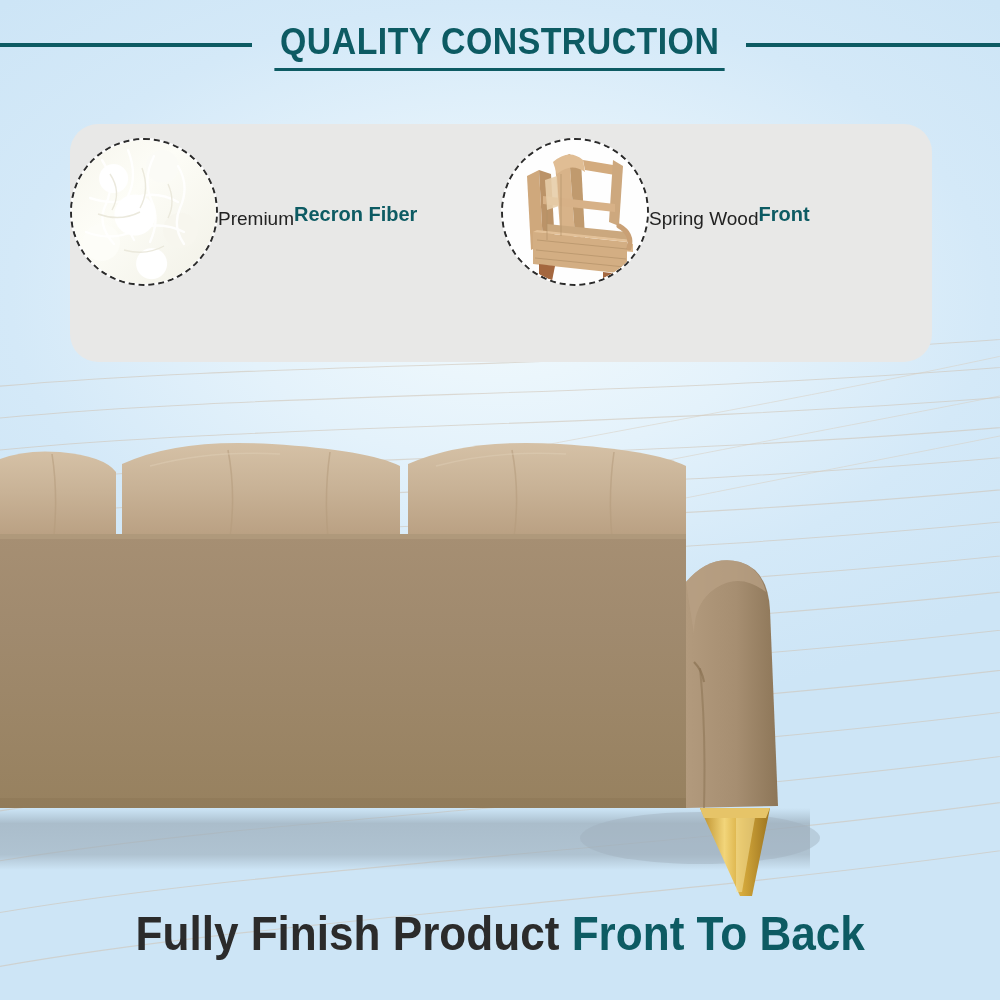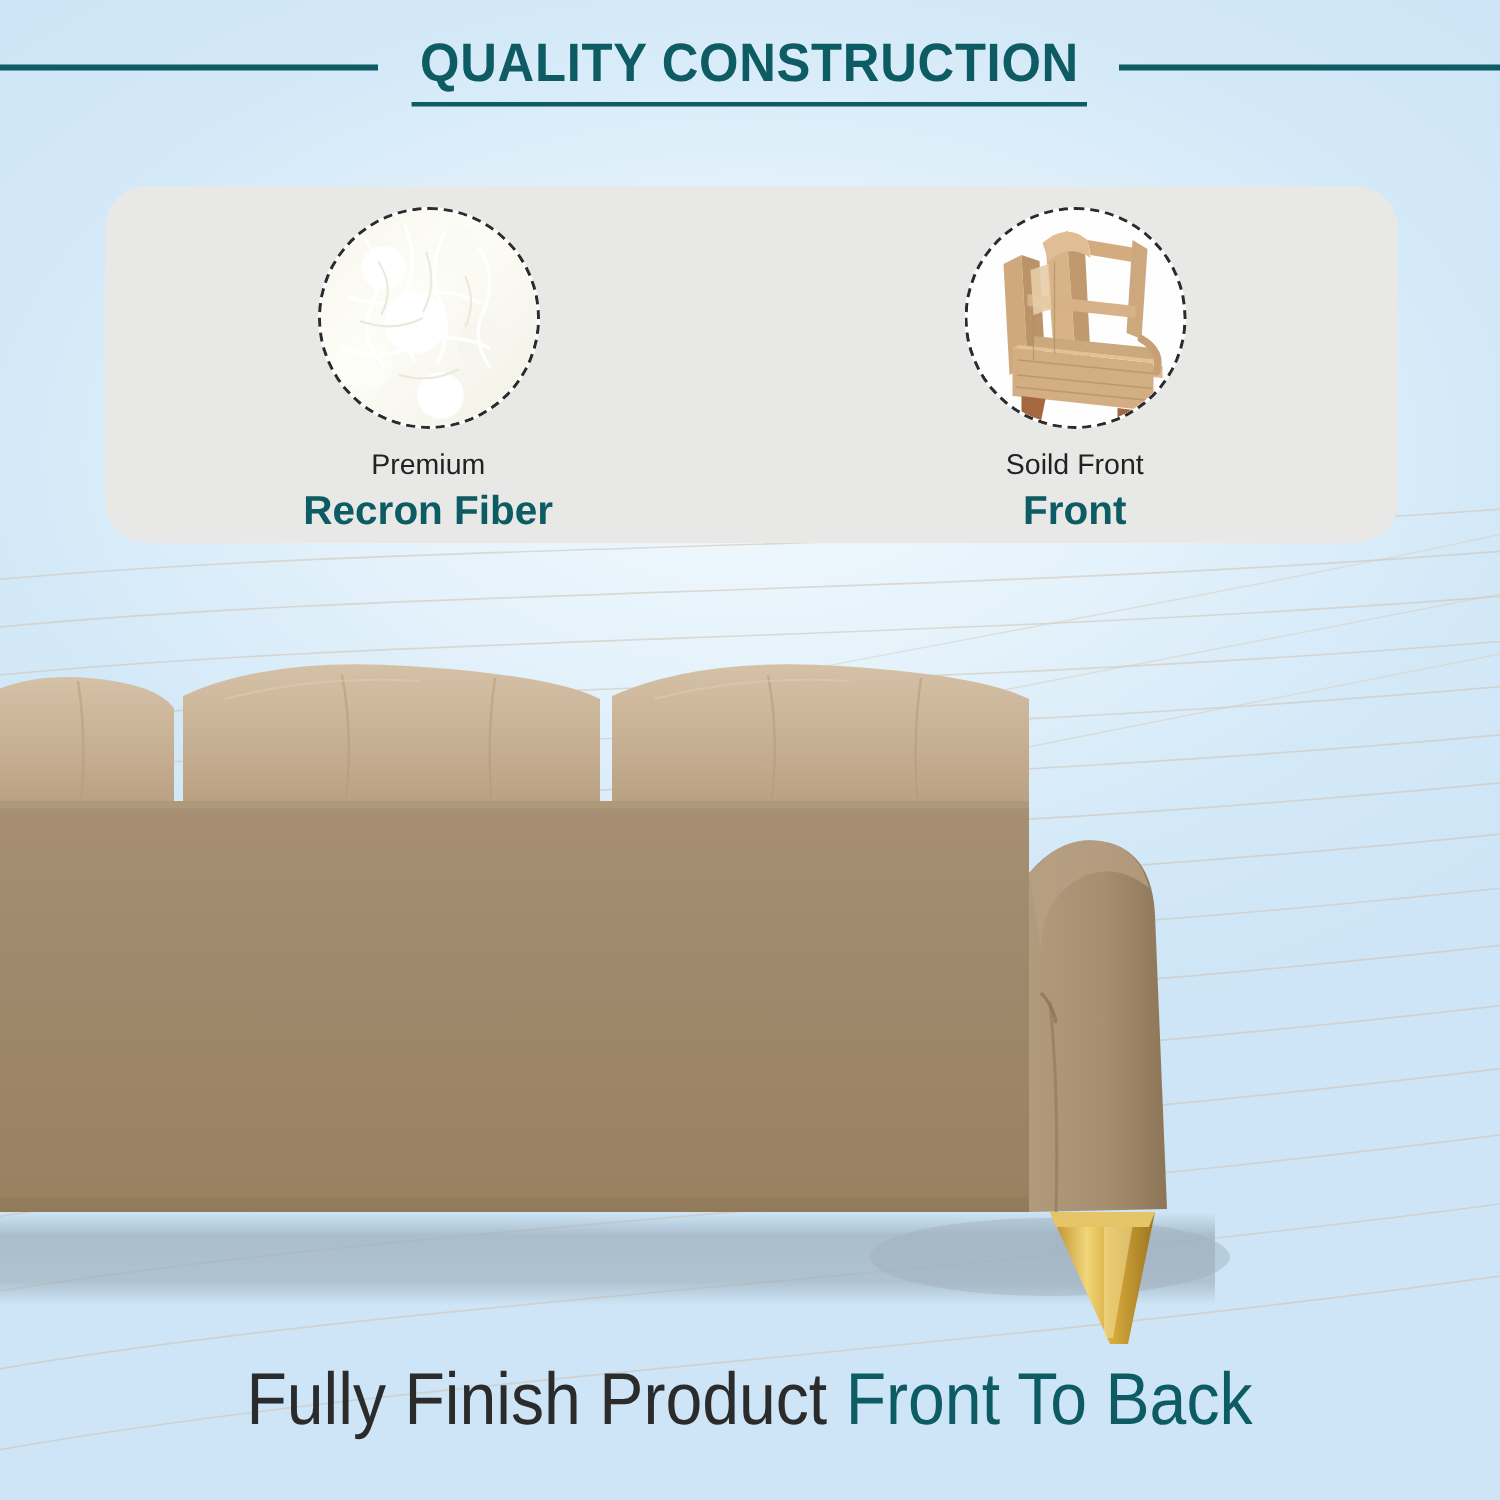--- a/index.html
+++ b/index.html
@@ -62,7 +62,7 @@
   }
   .feature {
     flex:1 1 0;
-    display:flex; flex-direction:column; align-items:center;
+    display:flex; flex-direction:row; align-items:center;
     padding-top:14px;
   }
   .f-circle {

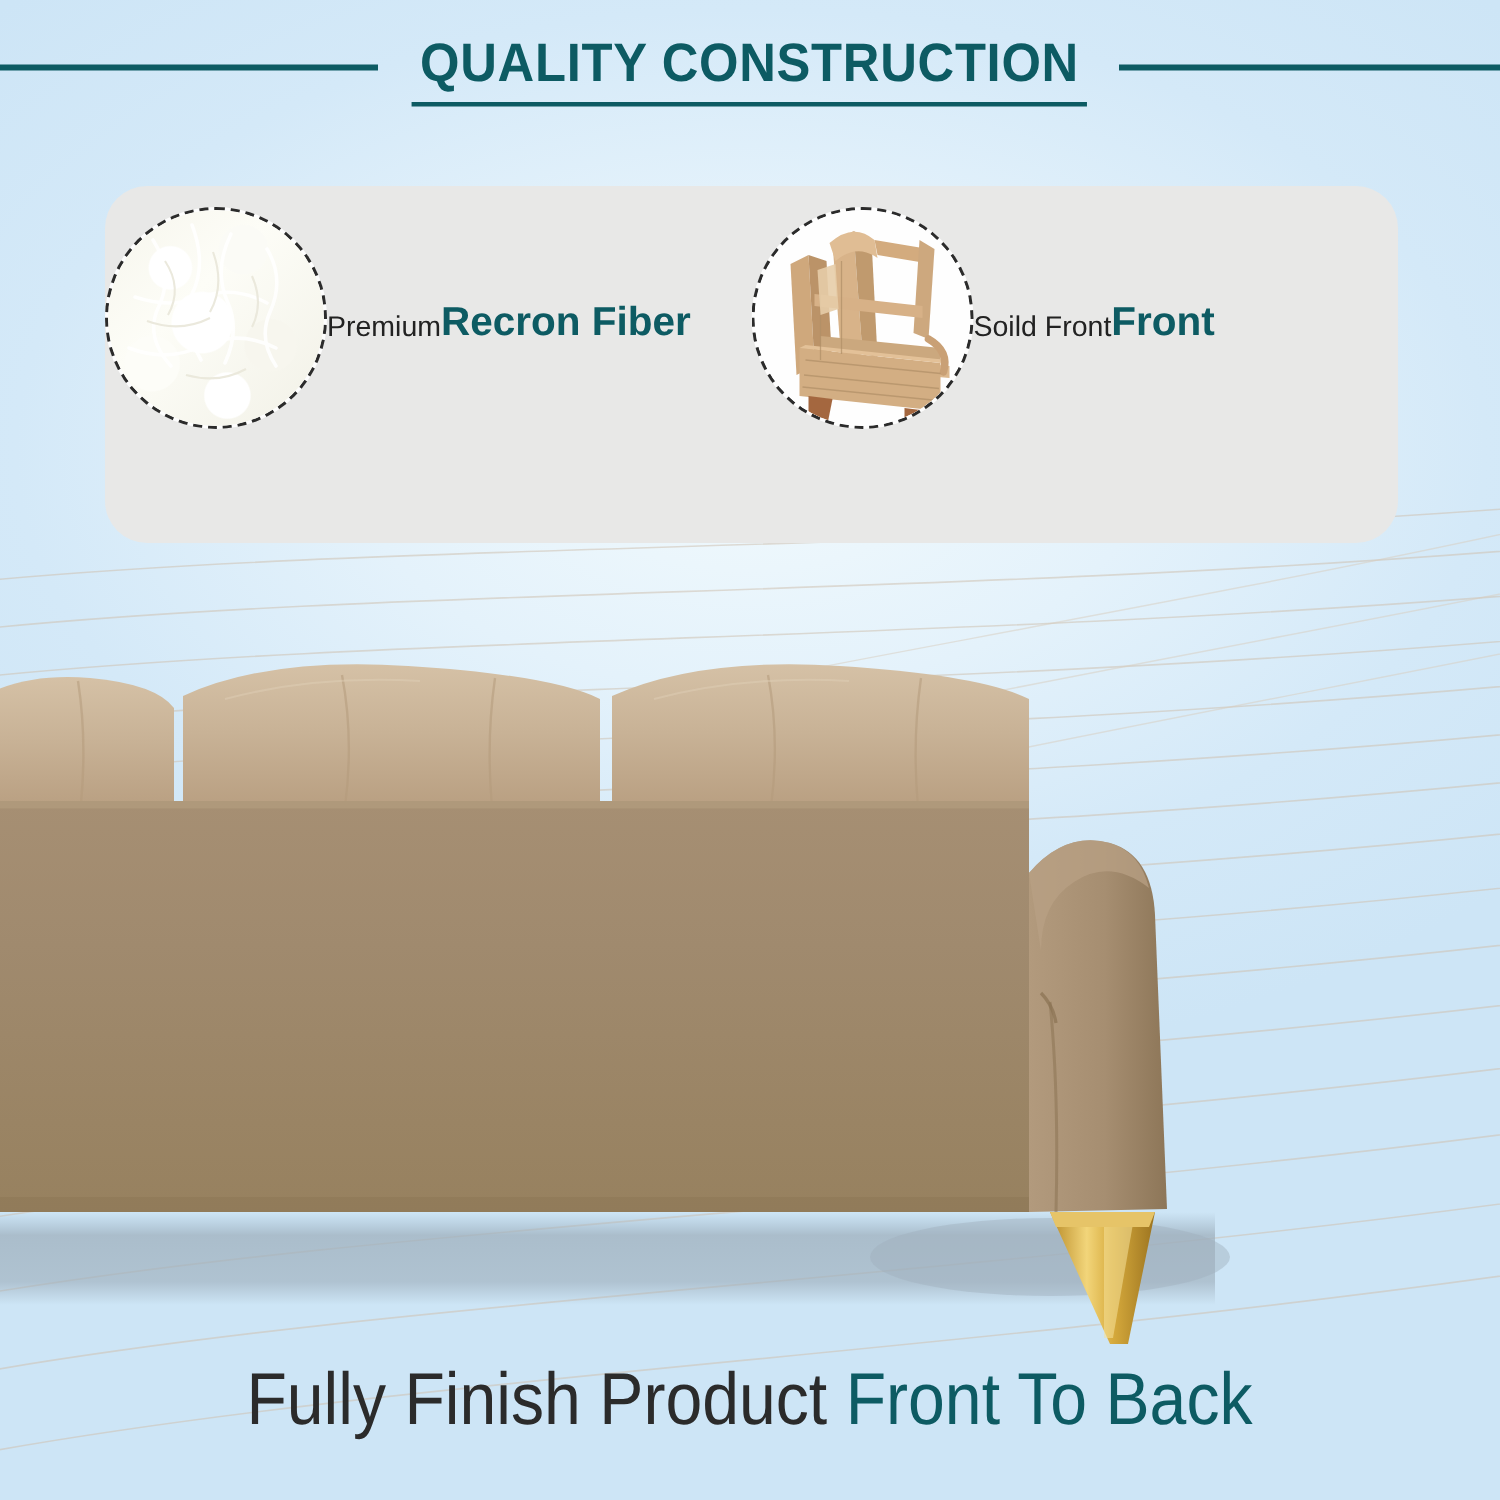--- a/index.html
+++ b/index.html
@@ -80,7 +80,7 @@
   }
   .f-title {
     margin-top:4px;
-    font-size:27px; font-weight:bold; color:#0d5b63;
+    font-size:20px; font-weight:bold; color:#0d5b63;
     line-height:28px; text-align:center; white-space:nowrap;
   }
   

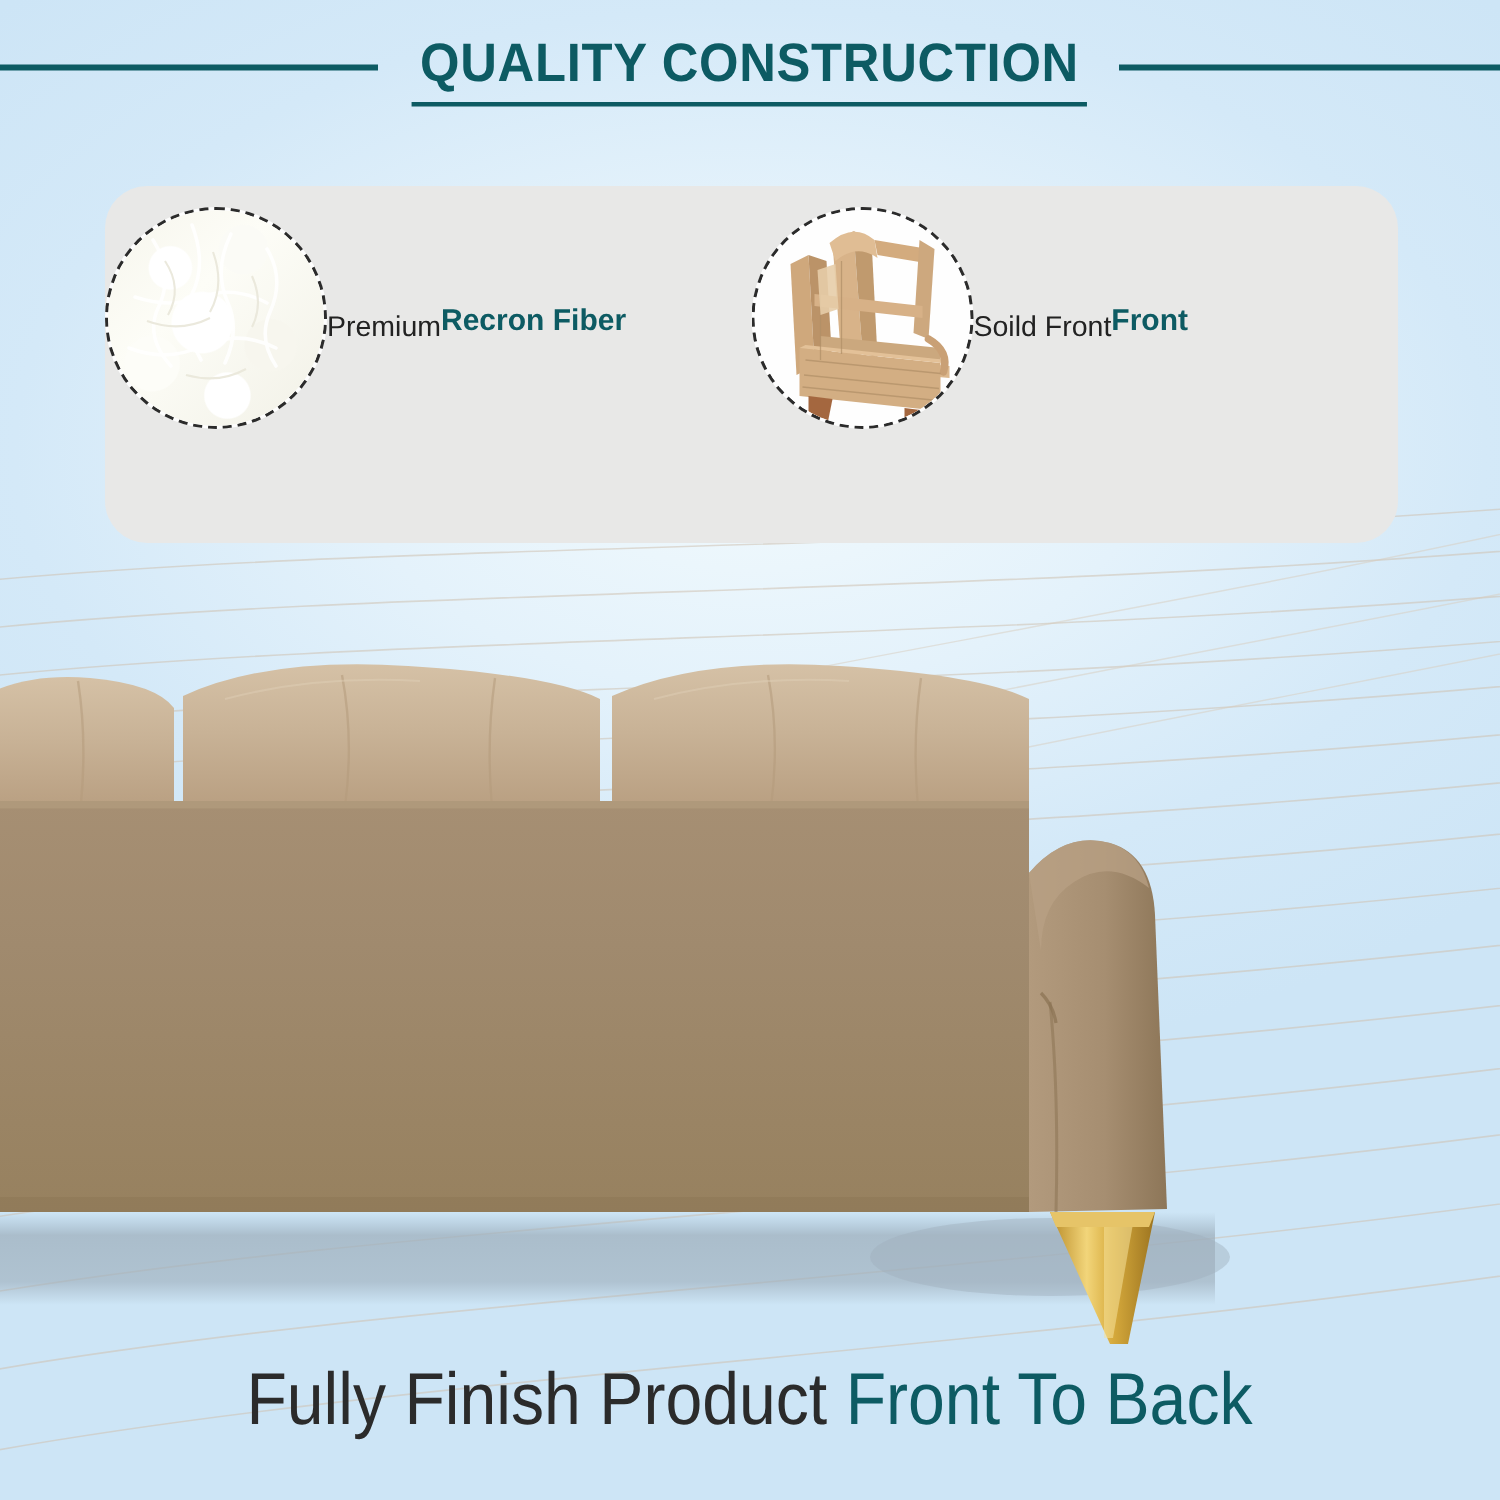--- a/index.html
+++ b/index.html
@@ -215,7 +215,7 @@
           </svg>
         </div>
       </div>
-      <div class="f-label">Soild Front</div>
+      <div class="f-label">Spring Wood</div>
       <div class="f-title">Front</div>
     </div>
 

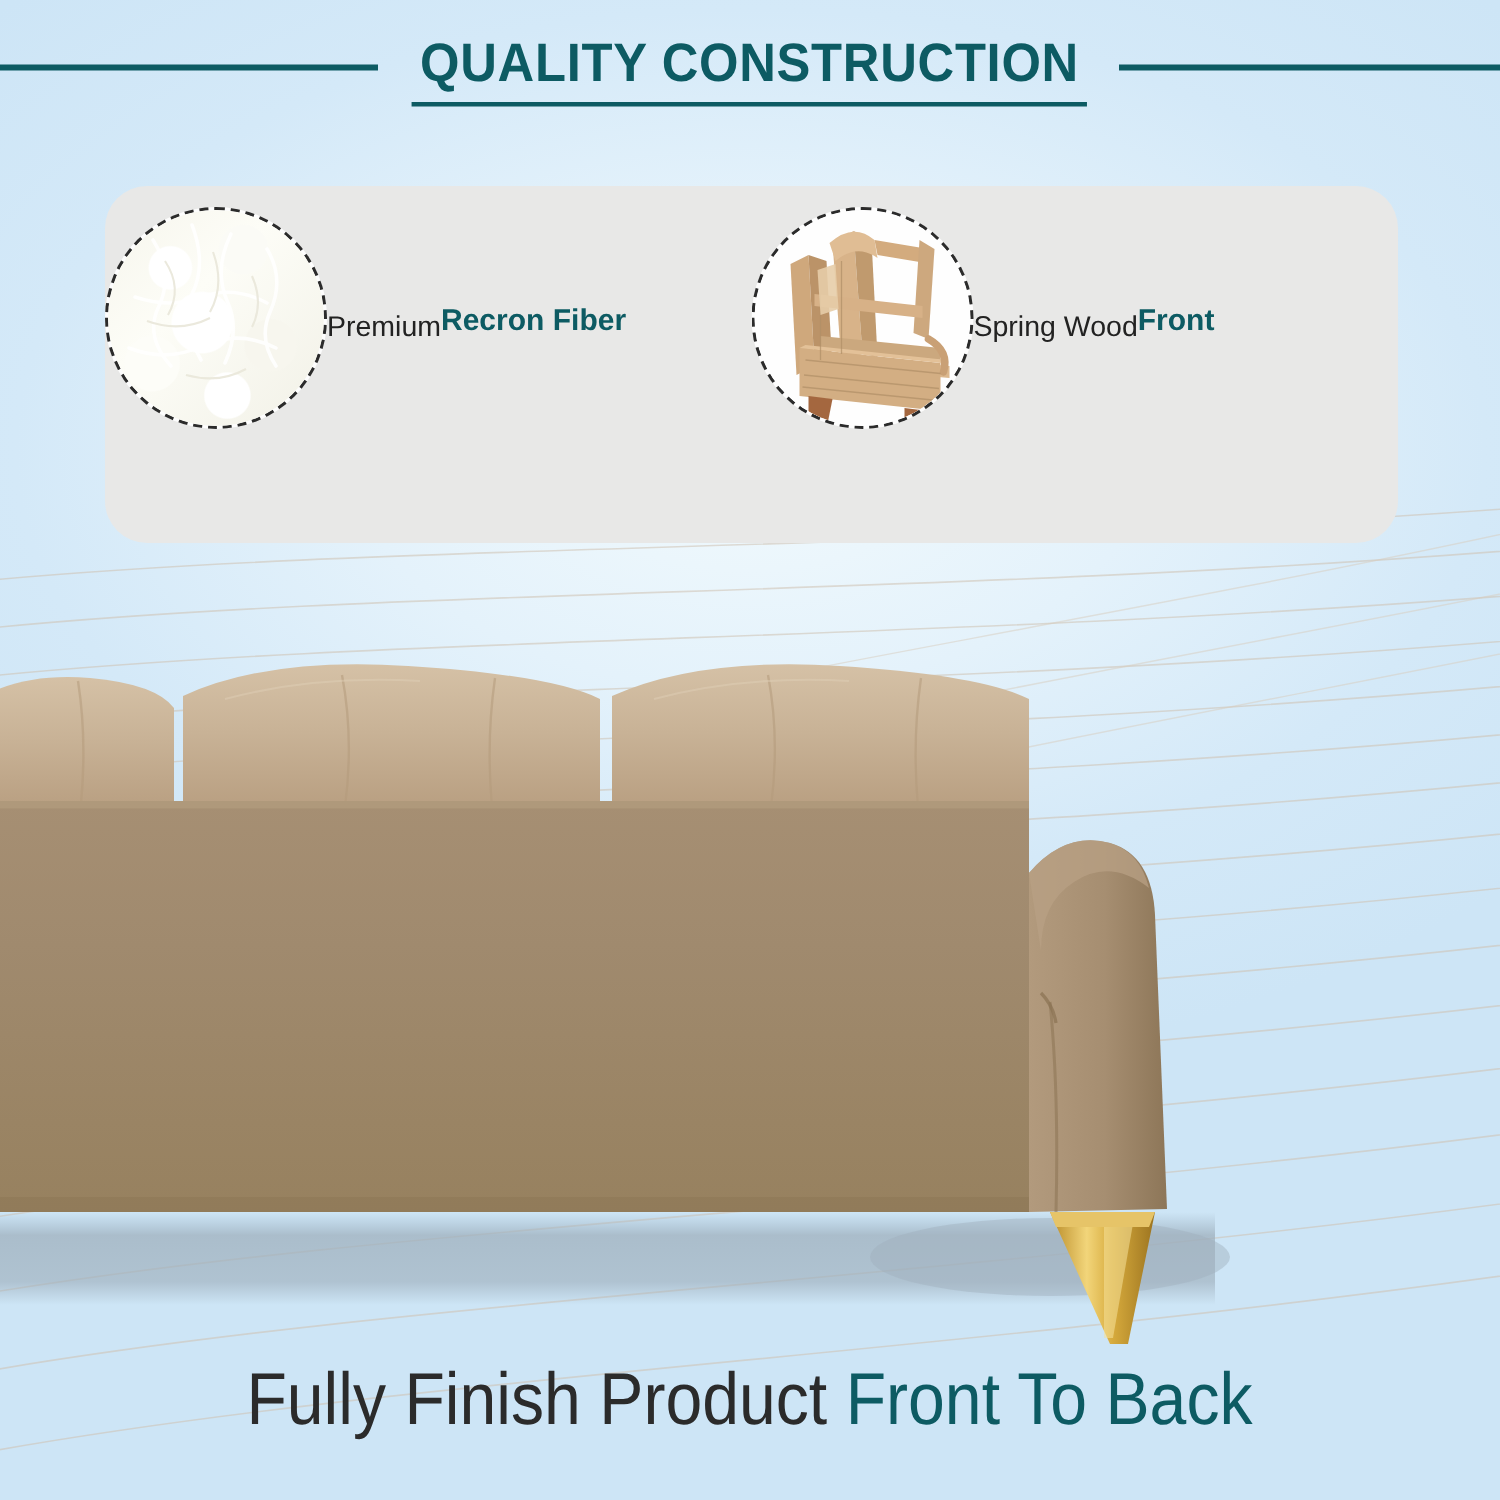--- a/index.html
+++ b/index.html
@@ -100,7 +100,7 @@
   .caption {
     position:absolute; left:0; top:905px; width:1000px;
     text-align:center;
-    font-size:49px; font-weight:normal;
+    font-size:49px; font-weight:bold;
     line-height:56px;
     white-space:nowrap;
   }

